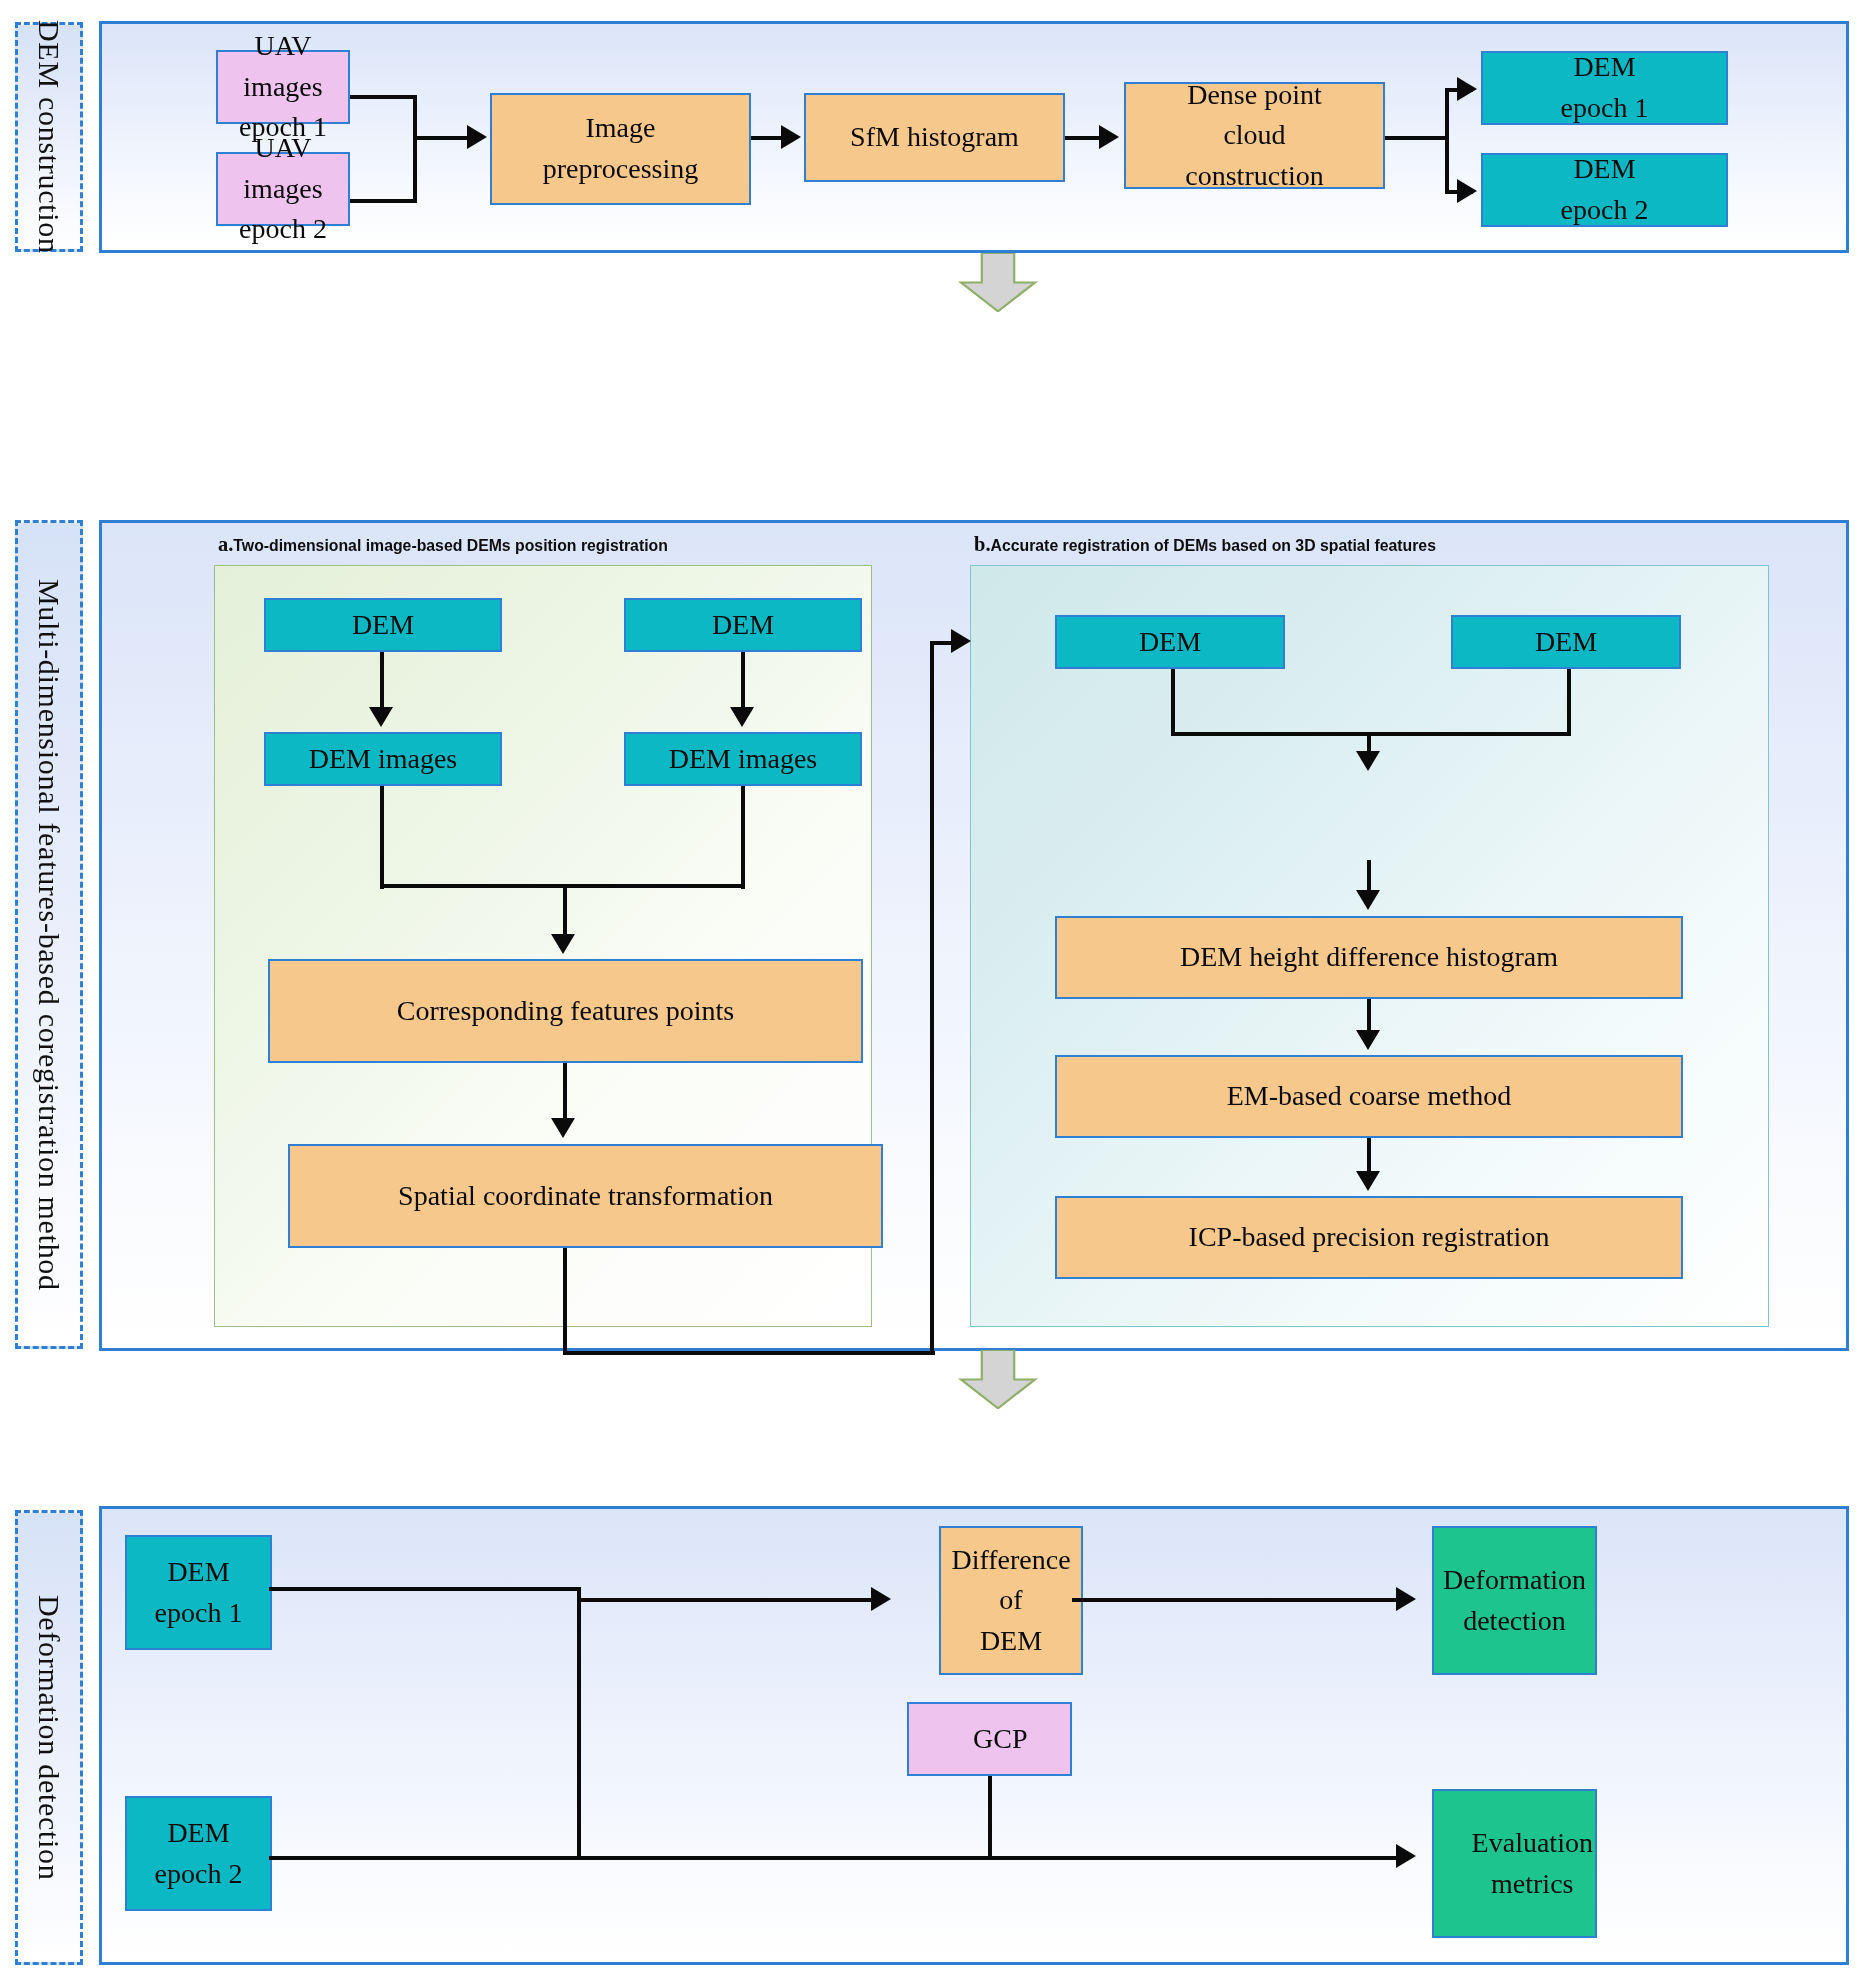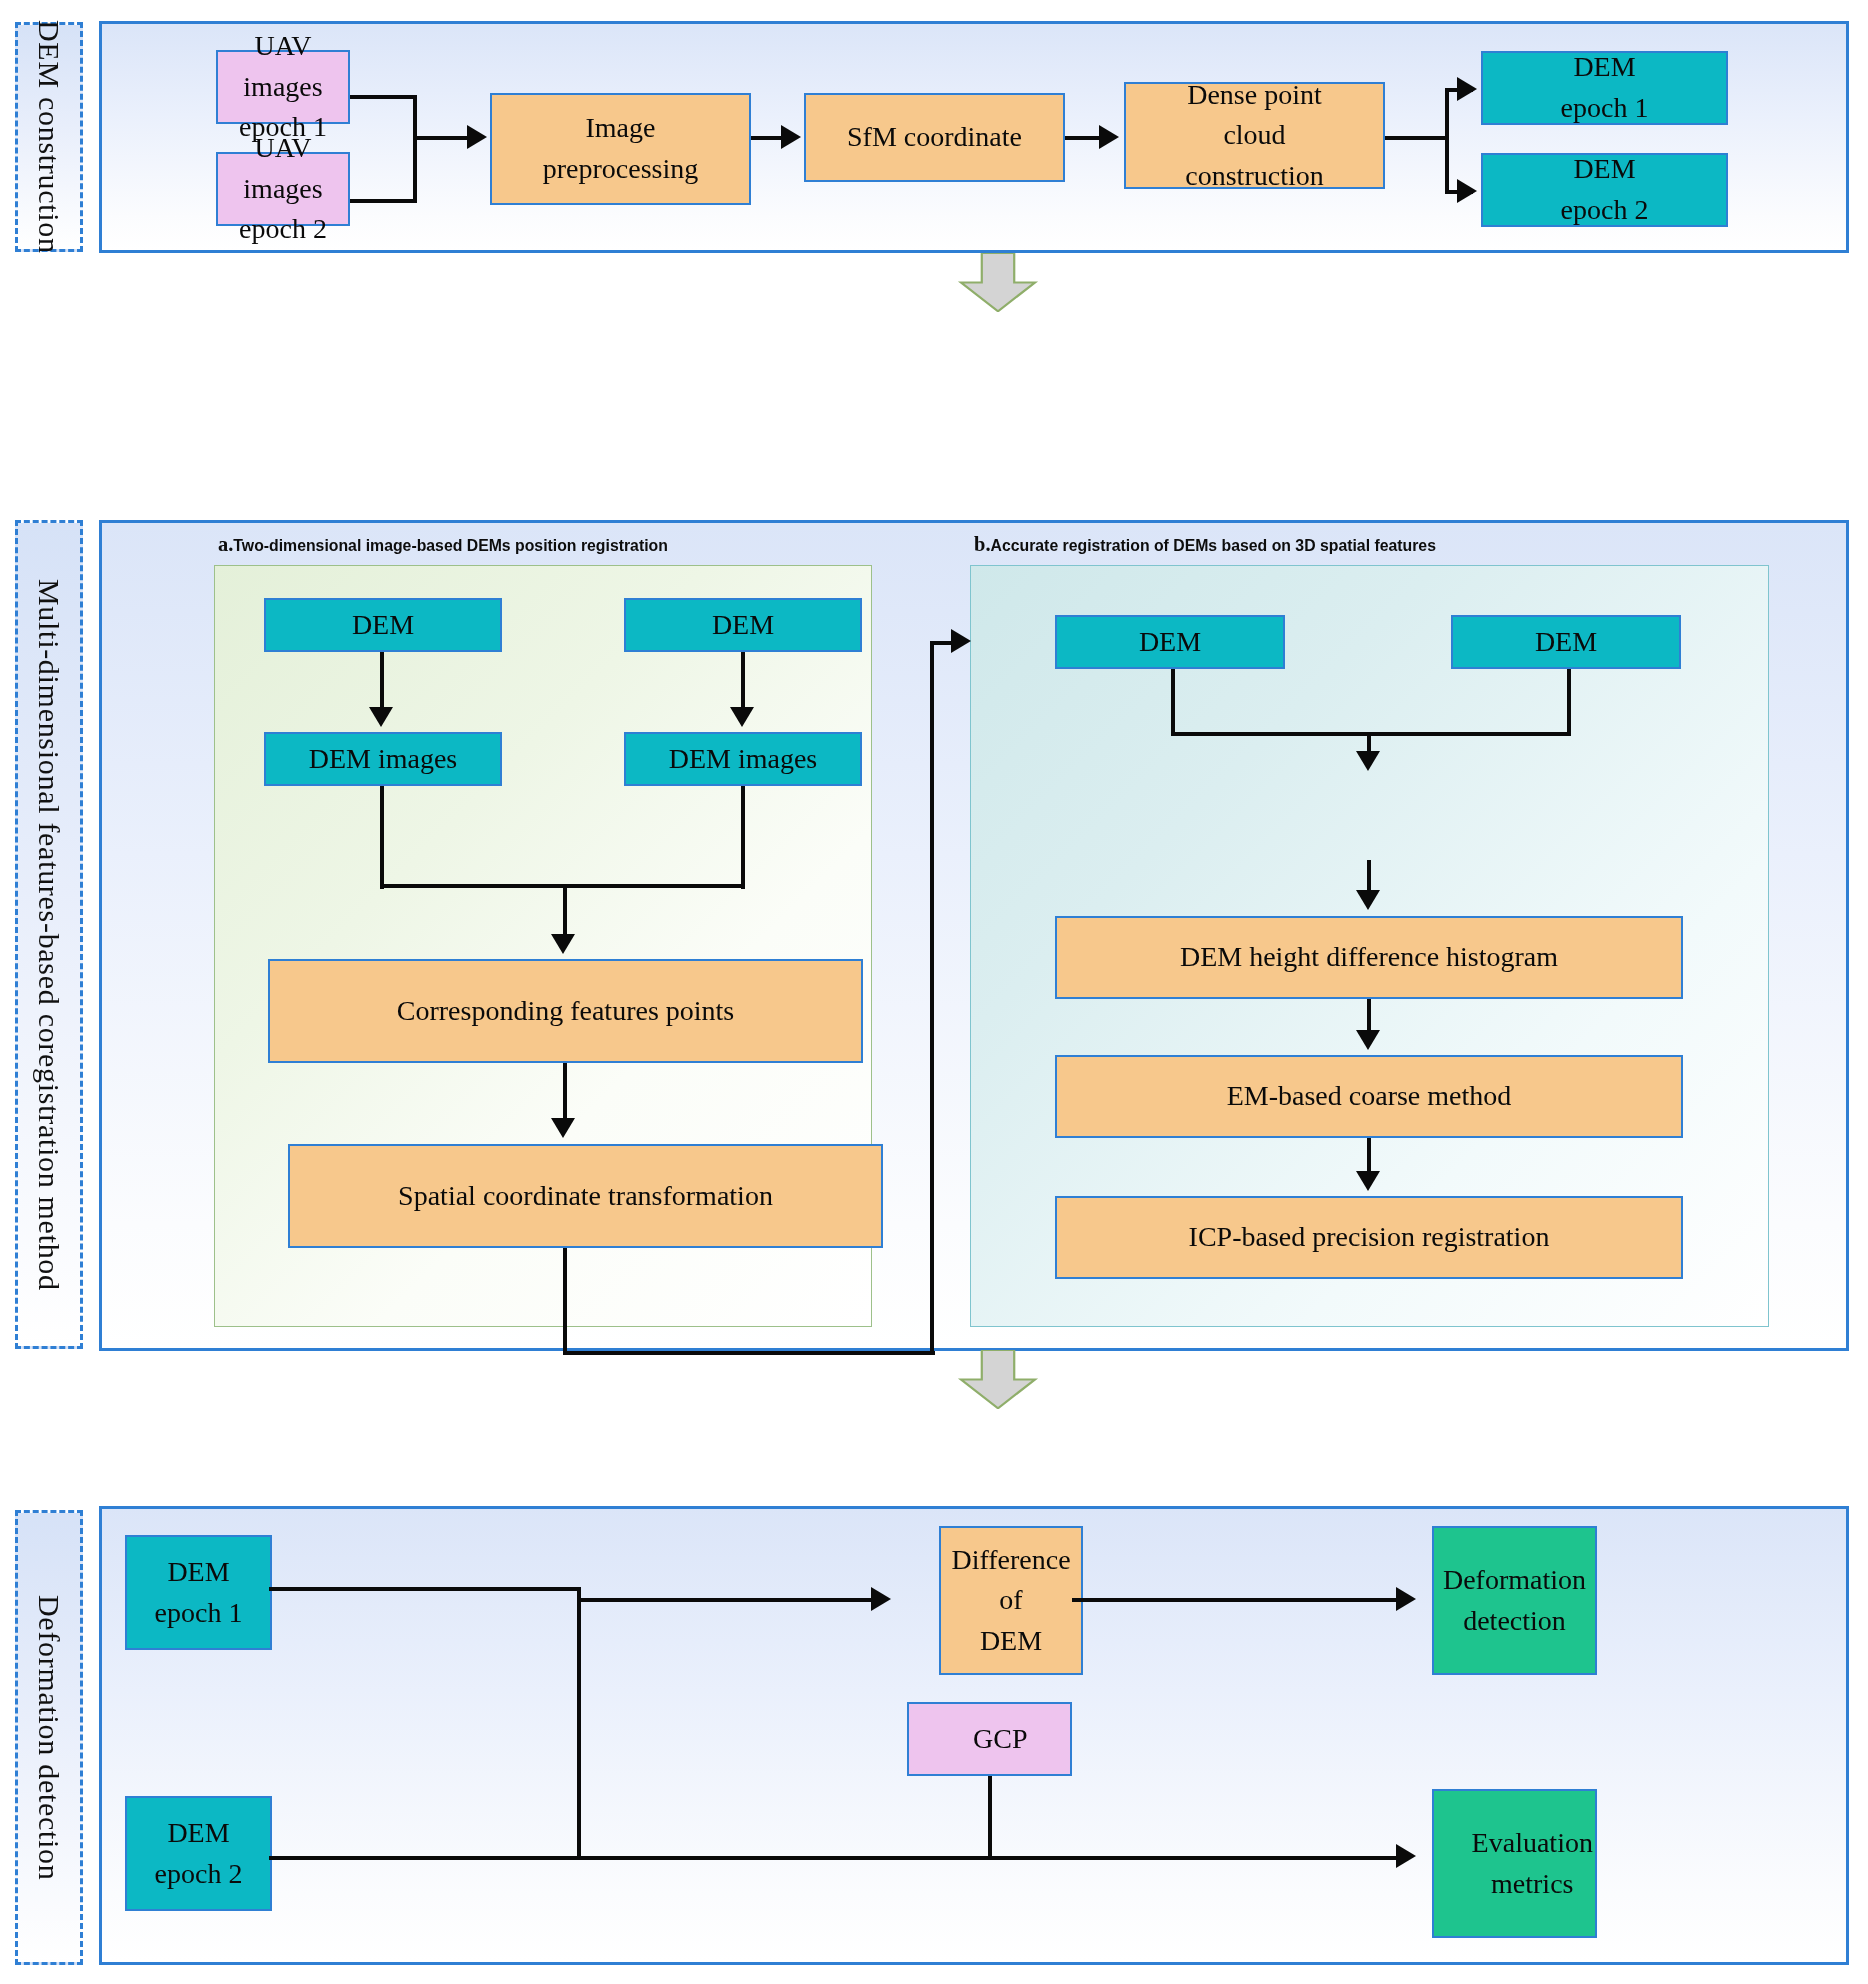--- a/index.html
+++ b/index.html
@@ -112,7 +112,7 @@
     <span>Image<br>preprocessing</span>
   </div>
   <div class="node orange" style="left:804px;top:93px;width:261px;height:89px;">
-    <span>SfM coordinate</span>
+    <span>SfM histogram</span>
   </div>
   <div class="node orange" style="left:1124px;top:82px;width:261px;height:107px;">
     <span>Dense point<br>cloud<br>construction</span>

